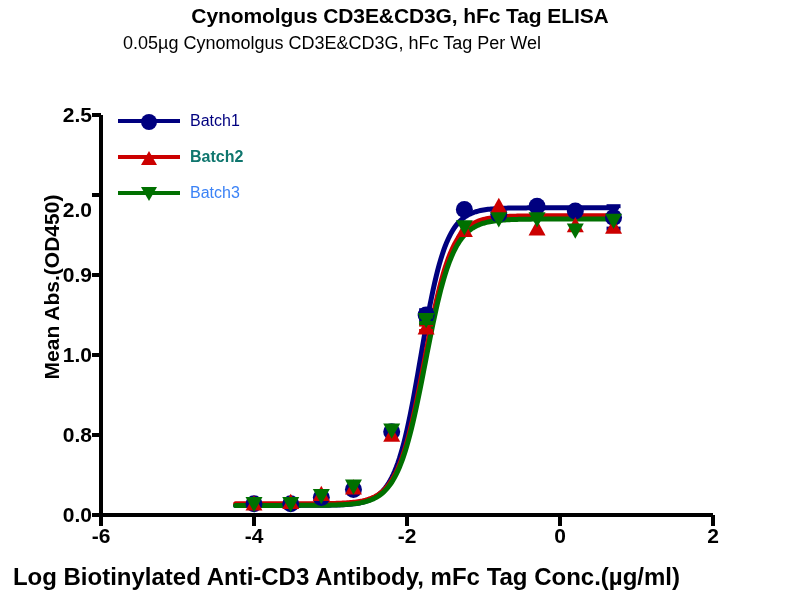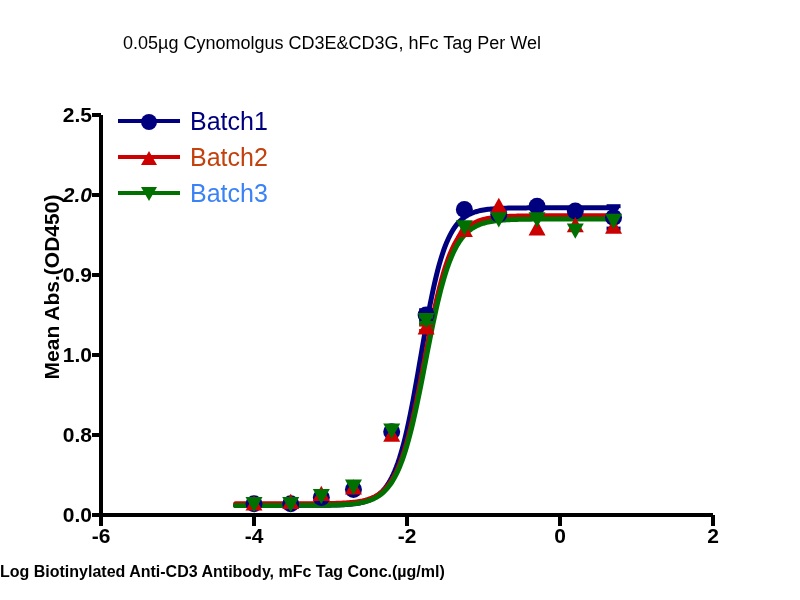--- a/index.html
+++ b/index.html
@@ -135,6 +135,7 @@
 
 <div id="figure">
 
+  <div class="title">Cynomolgus CD3E&amp;CD3G, hFc Tag ELISA</div>
   <div class="subtitle">0.05µg Cynomolgus CD3E&amp;CD3G, hFc Tag Per Wel</div>
 
   <div class="ylabel">Mean Abs.(OD450)</div>

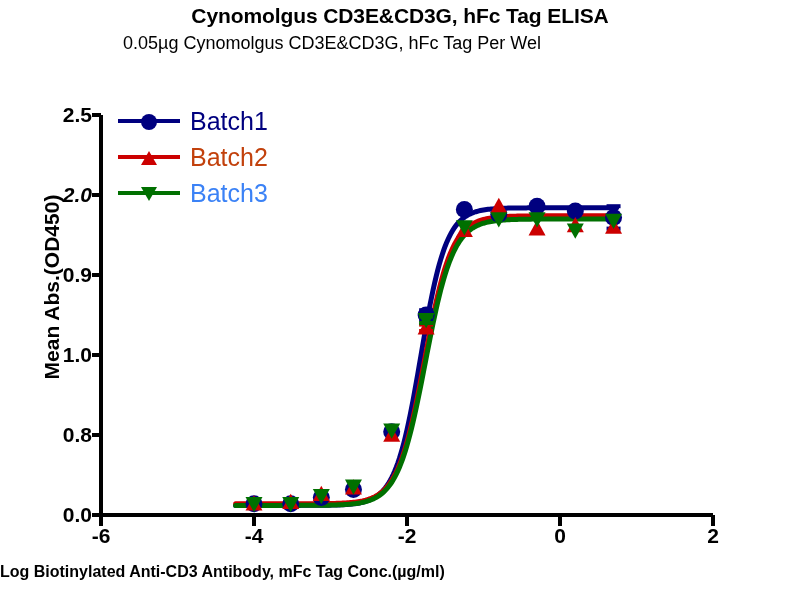--- a/index.html
+++ b/index.html
@@ -120,7 +120,7 @@
     height: 16px;
   }
   .legend-text {
-    font-size: 25px;
+    font-size: 16px;
     font-family: "Liberation Sans", sans-serif;
     line-height: 1;
   }

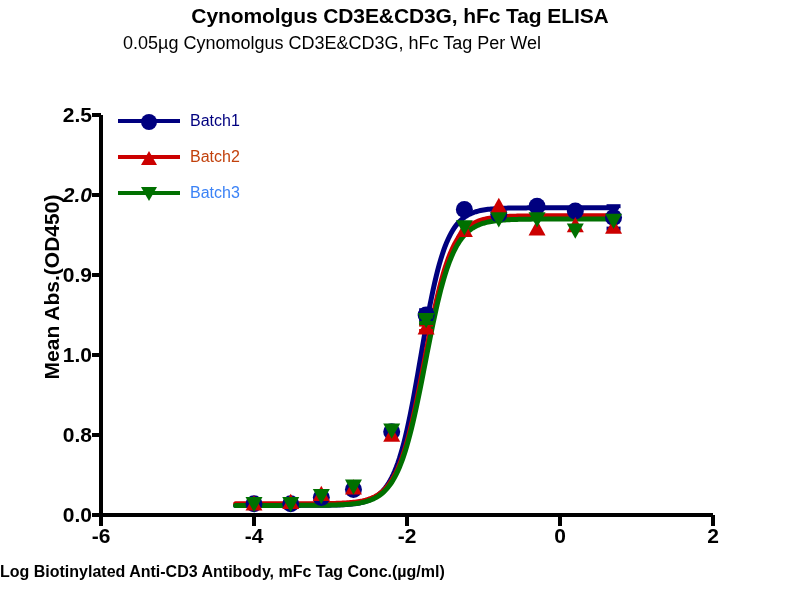--- a/index.html
+++ b/index.html
@@ -248,7 +248,7 @@
           <div class="legend-line" style="background: rgb(204, 0, 0);"></div>
           <div class="legend-mark" style="width: 0px; height: 0px; border-left: 8px solid transparent; border-right: 8px solid transparent; border-bottom: 14px solid rgb(204, 0, 0); top: 5px;"></div>
         </div>
-        <div class="legend-text" style="color: #c2410c;">Batch2</div>
+        <div class="legend-text" style="color: #0f766e; font-weight: bold;">Batch2</div>
       </div>
       <div class="legend-row">
         <div class="legend-swatch">

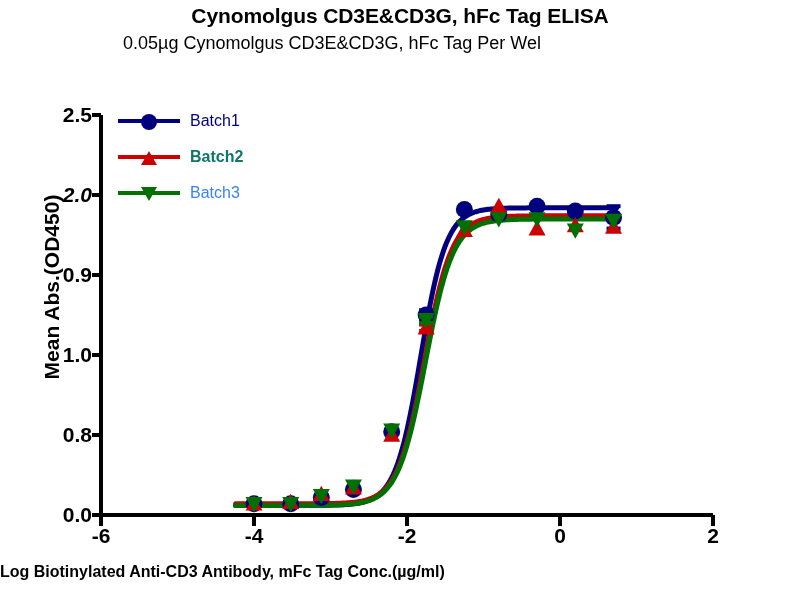--- a/index.html
+++ b/index.html
@@ -154,7 +154,7 @@
       <div class="ytick-wrap" style="top: 275px;">
         <div class="ytick-label">0.9</div>
       </div>
-      <div class="ytick-wrap" style="top: 195px; font-style: italic;">
+      <div class="ytick-wrap" style="top: 210px;">
         <div class="ytick-label">2.0</div>
       </div>
       <div class="ytick-wrap" style="top: 115px;">

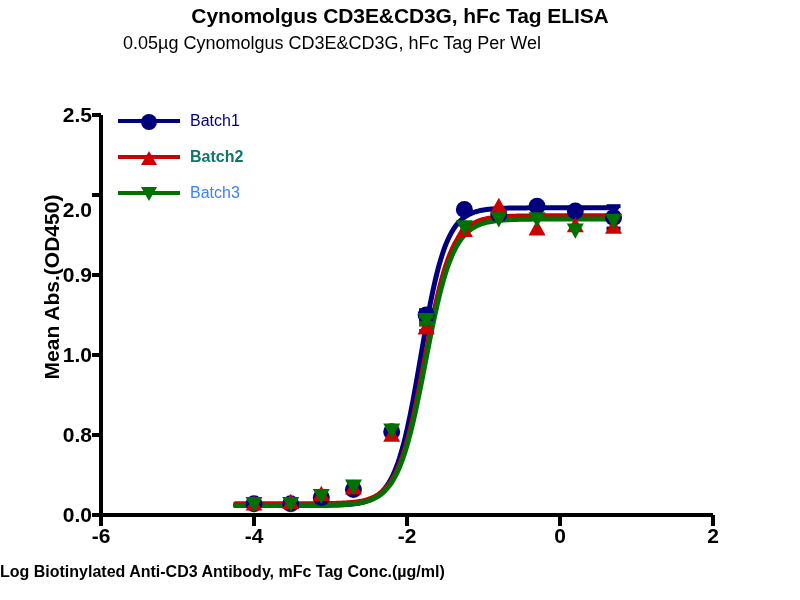--- a/index.html
+++ b/index.html
@@ -58,8 +58,8 @@
     left: 0;
     top: 563px;
     width: 680px;
-    text-align: left;
-    font-size: 16px;
+    text-align: right;
+    font-size: 24px;
     font-weight: bold;
     font-family: "Liberation Sans", sans-serif;
   }

